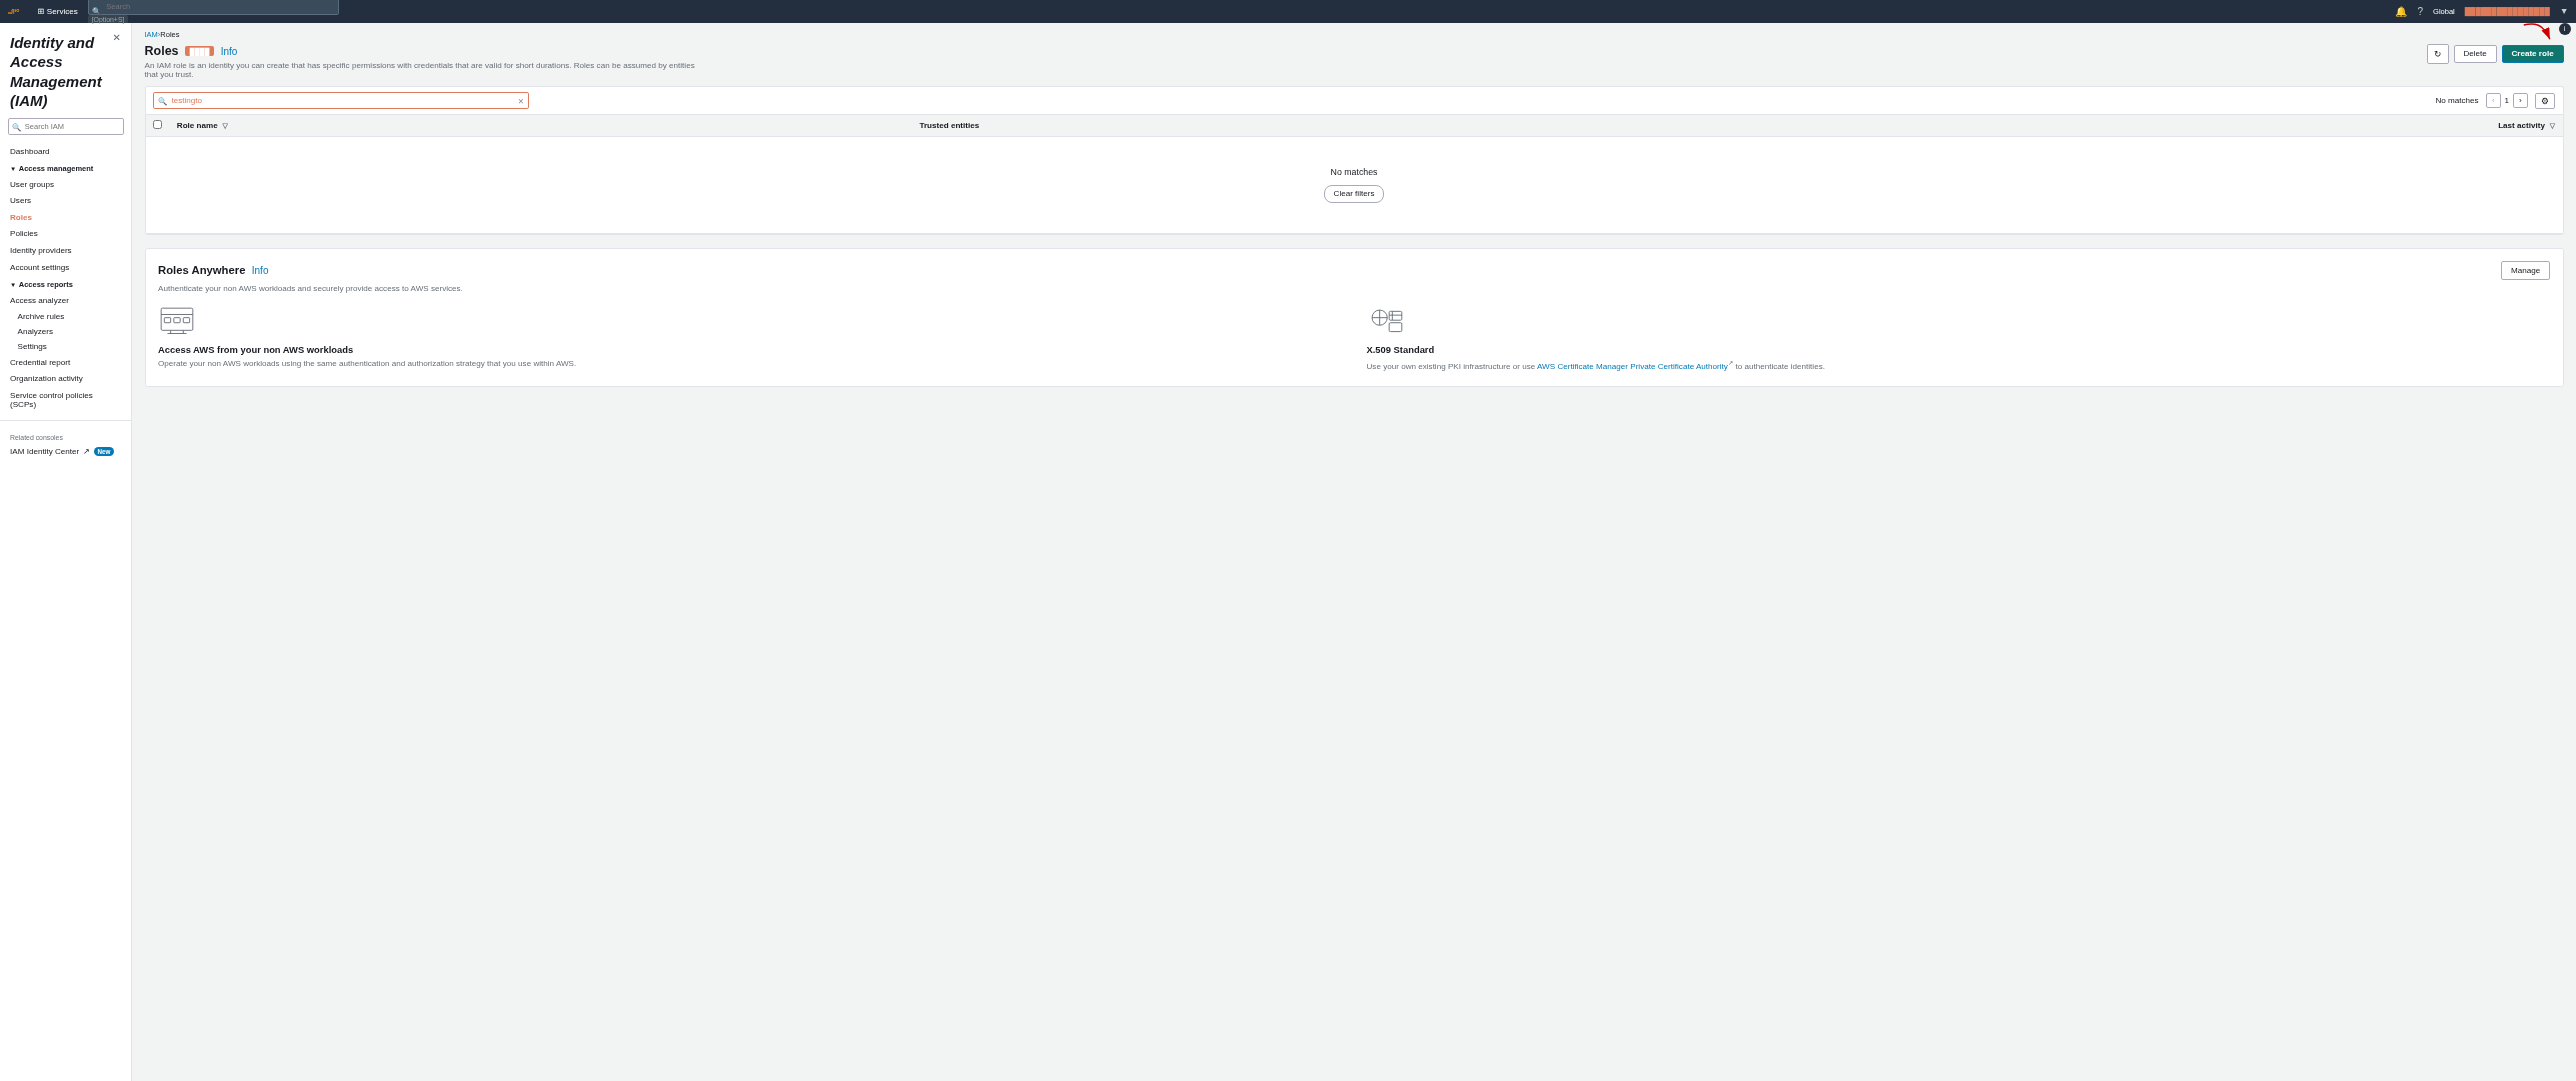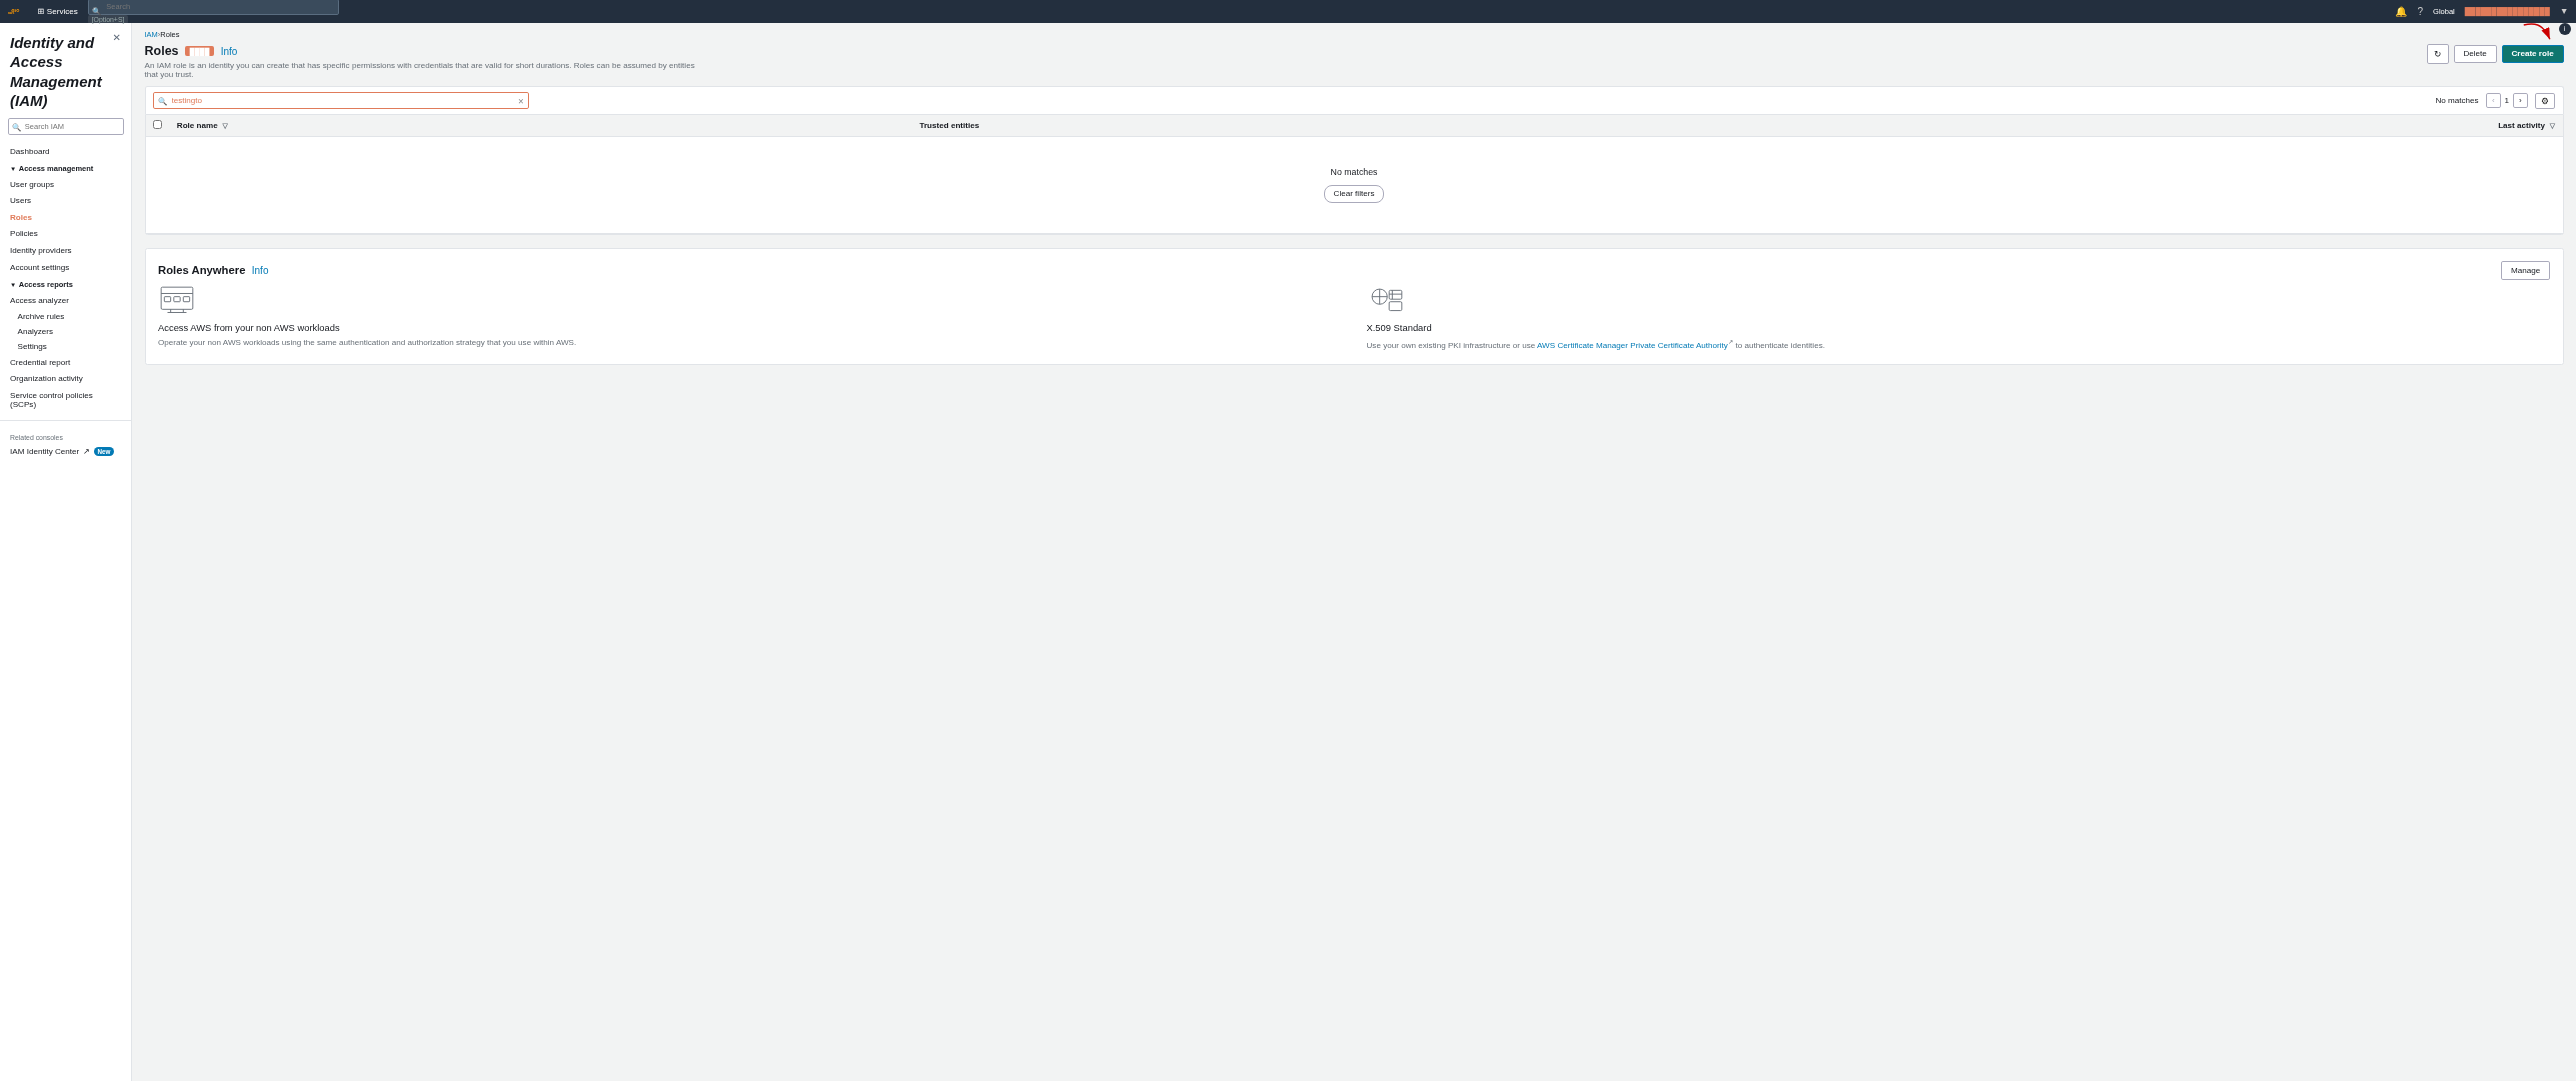--- a/index.html
+++ b/index.html
@@ -696,6 +696,7 @@
           </div>
           <button class="btn-secondary">Manage</button>
         </div>
+        <p class="roles-anywhere-desc">Authenticate your non AWS workloads and securely provide access to AWS services.</p>
 
         <div class="feature-cards">
 

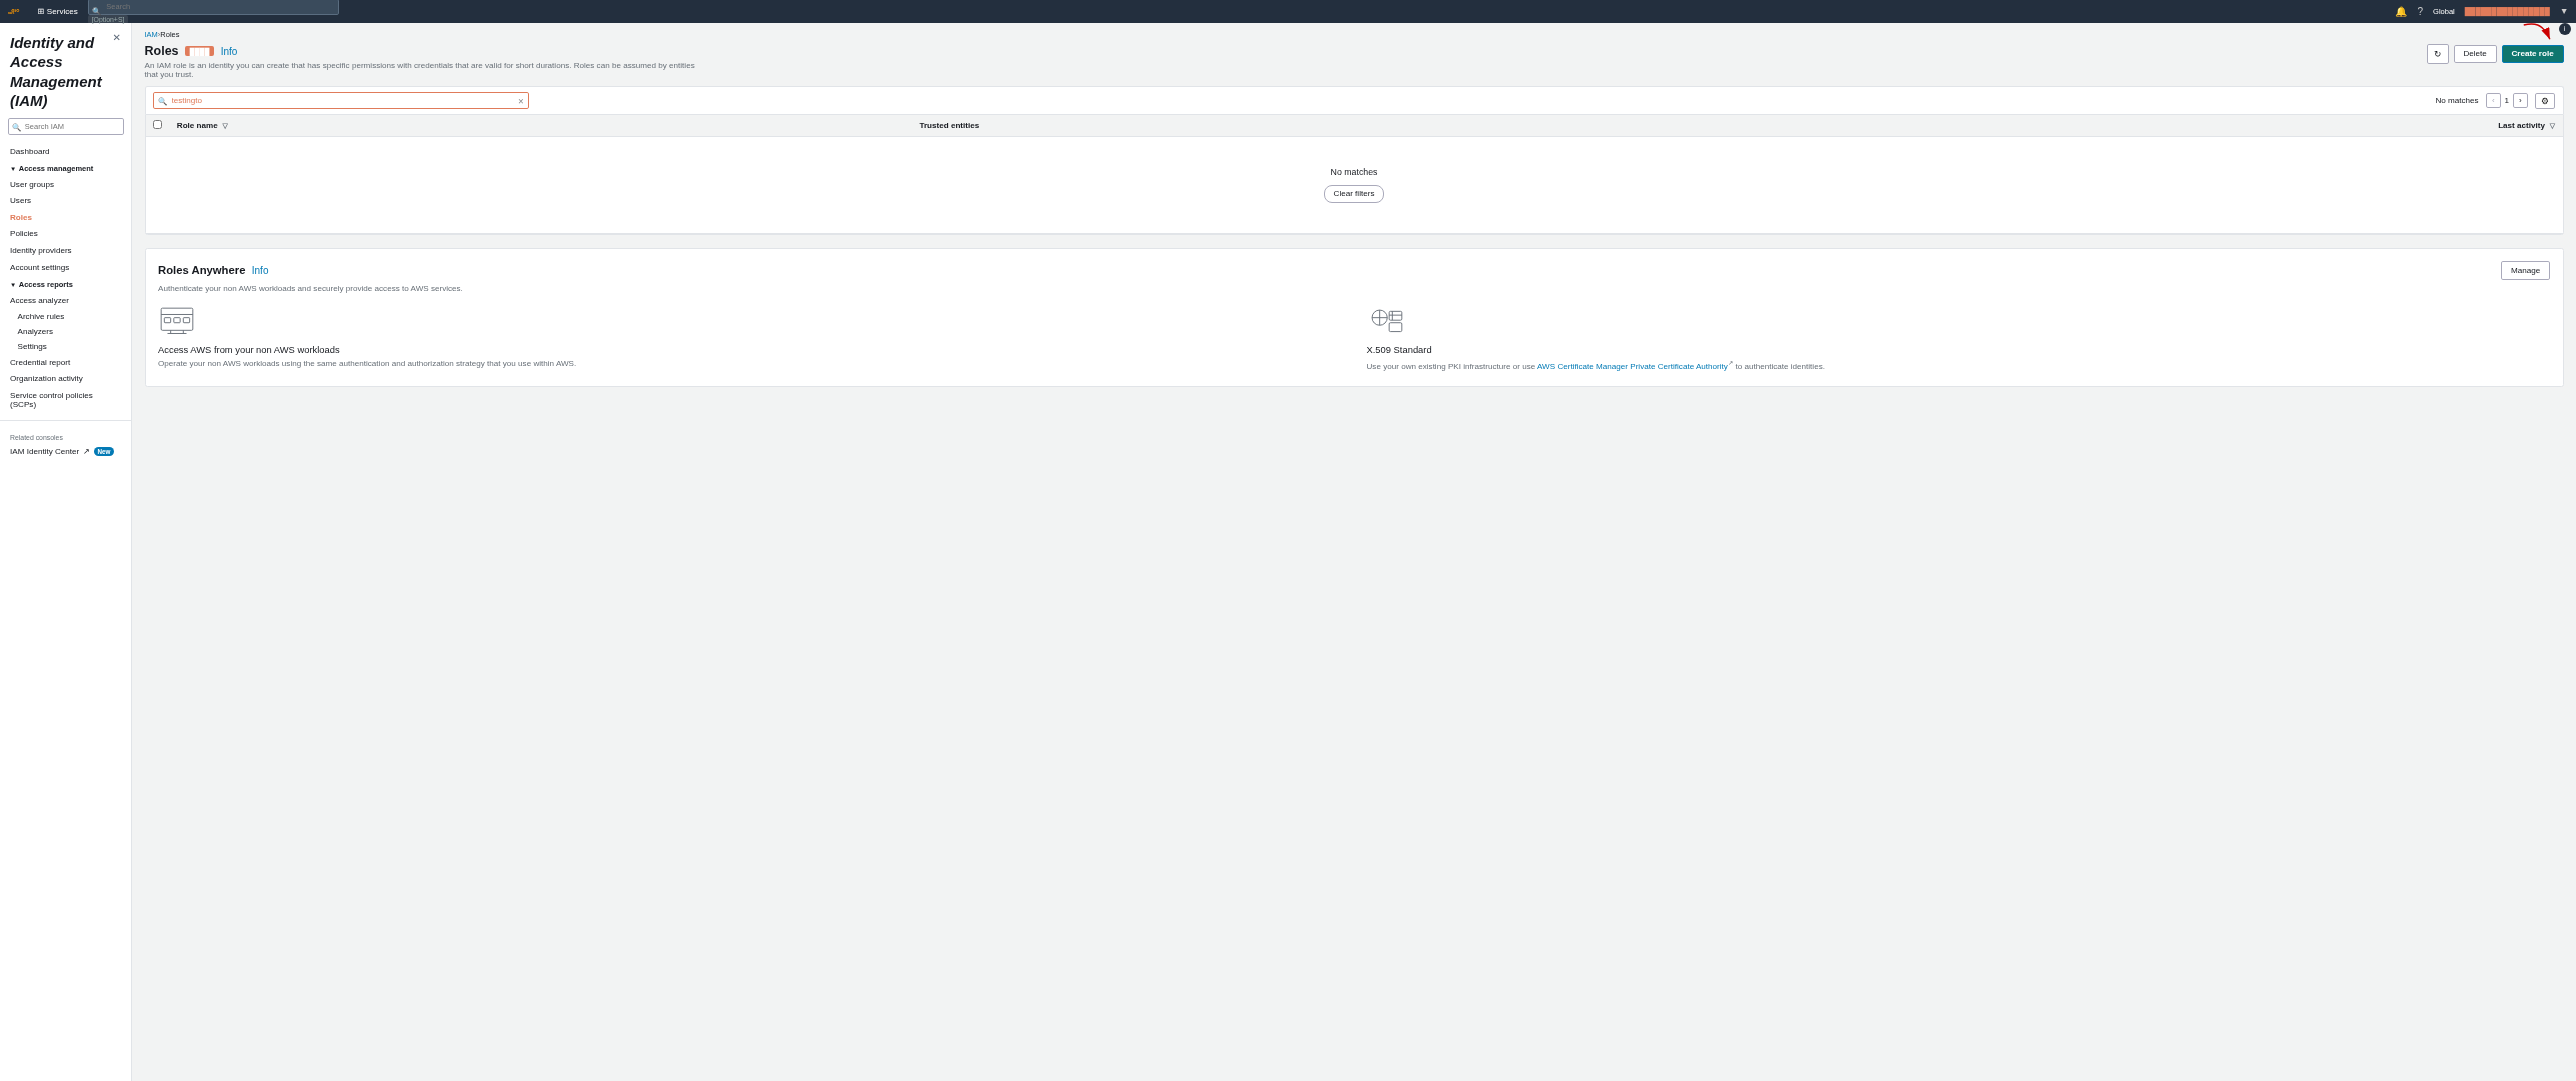--- a/index.html
+++ b/index.html
@@ -496,7 +496,7 @@
     }
     .feature-title {
       font-size: 9.4px;
-      font-weight: 400;
+      font-weight: 700;
       margin-bottom: 3.8px;
     }
     .feature-desc {

